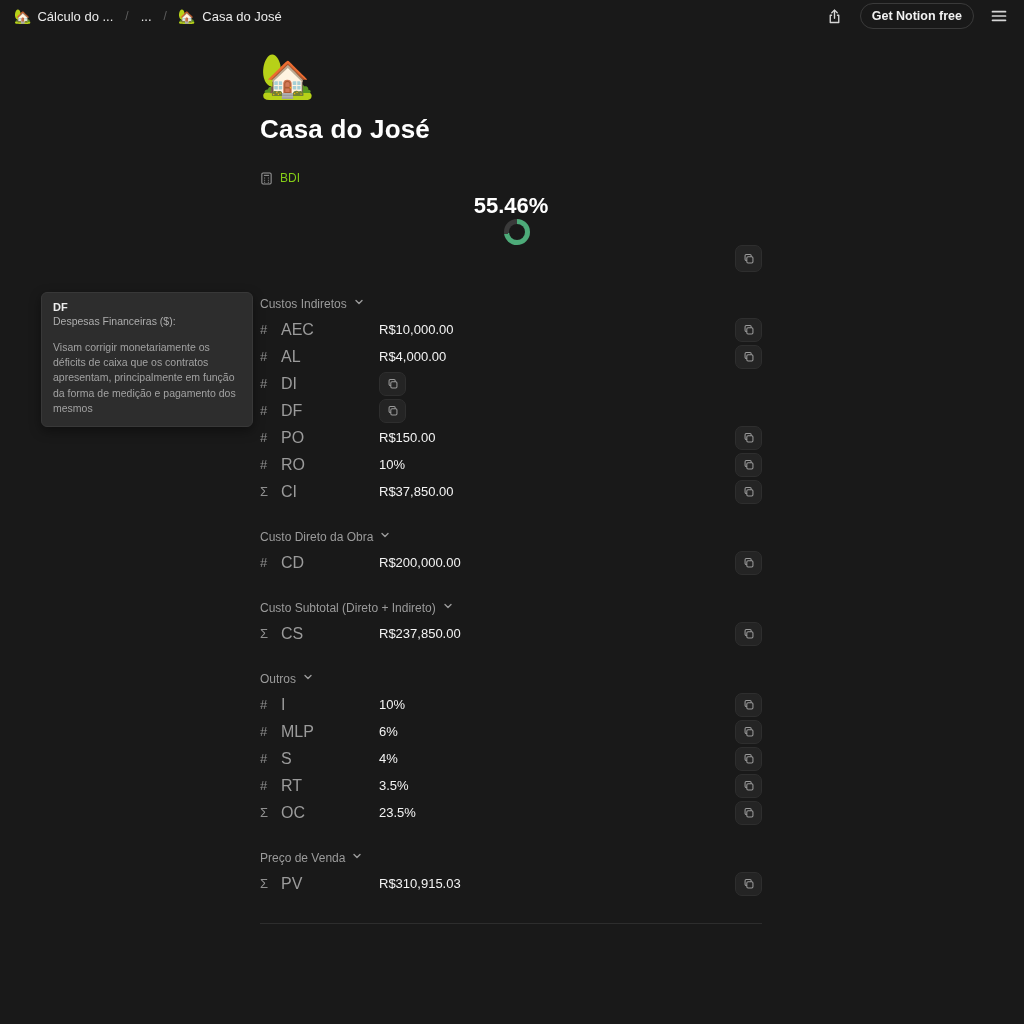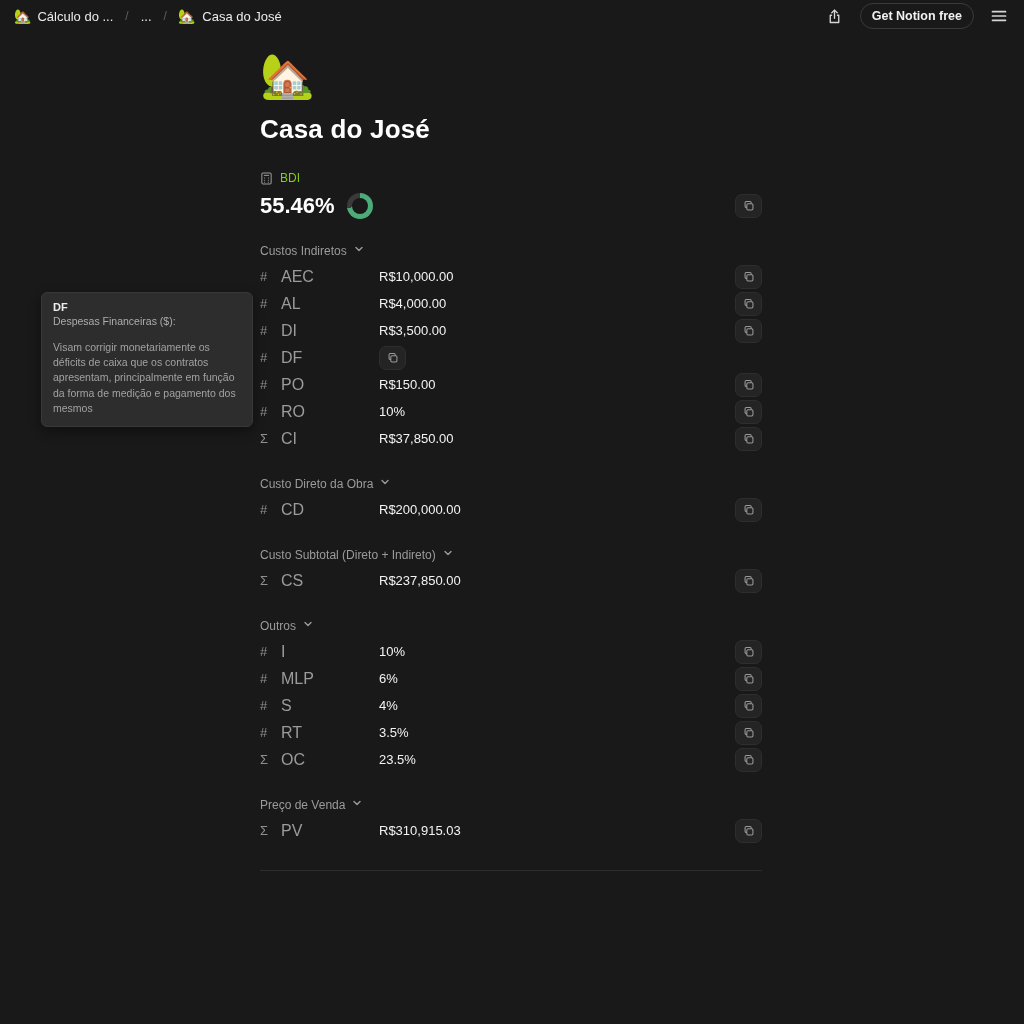--- a/index.html
+++ b/index.html
@@ -63,7 +63,7 @@
   
   .bdi-block { margin-top: 26px; }
   .bdi-label-row { display: flex; align-items: center; gap: 7px; color: #84cc16; font-size: 12px; }
-  .bdi-value-row { margin-top: 8px; display: flex; align-items: center; }
+  .bdi-value-row { margin-top: 8px; display: flex; align-items: center; flex-direction: column; }
   .bdi-value { font-size: 22px; font-weight: 700; color: #ffffff; }
   .ring { width: 26px; height: 26px; border-radius: 50%; margin-left: 12px; position: relative; }
   .ring-hole { position: absolute; inset: 5px; border-radius: 50%; background: #191919; }

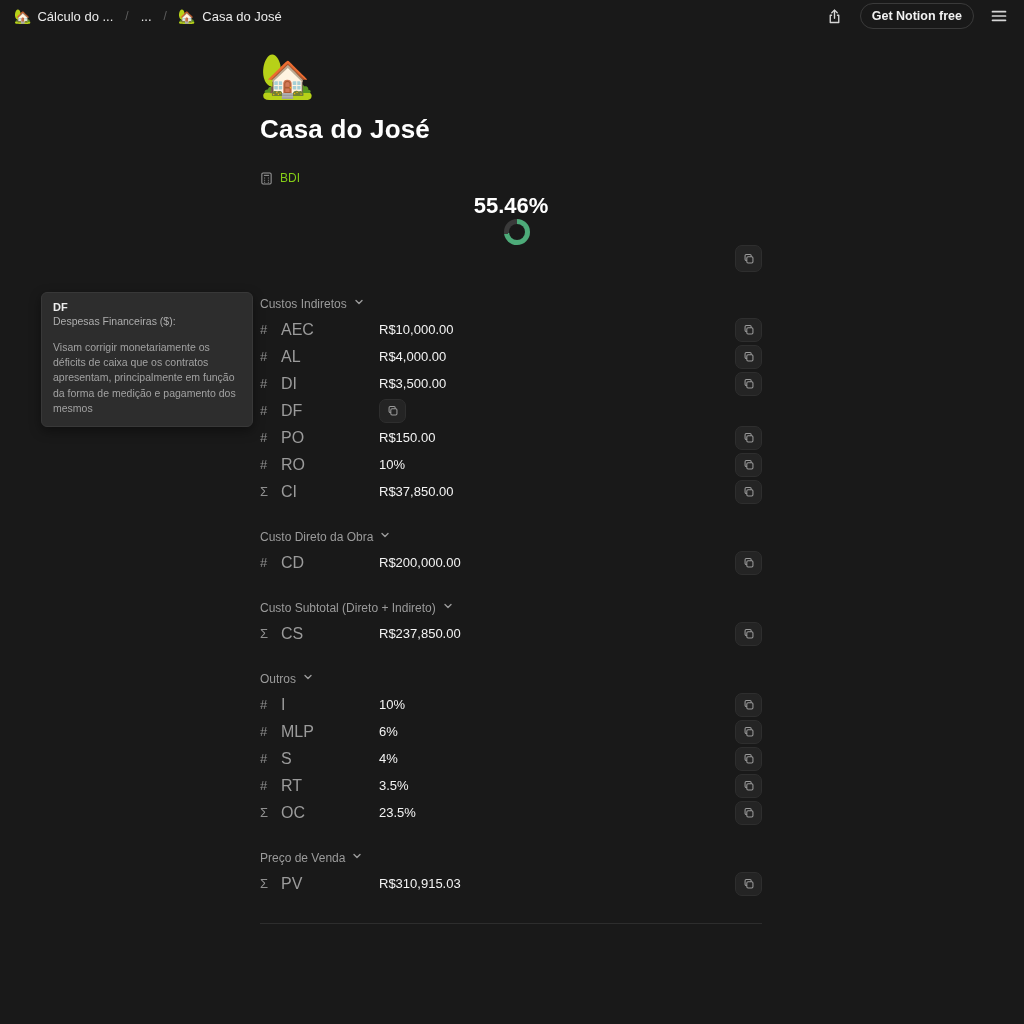--- a/index.html
+++ b/index.html
@@ -227,7 +227,6 @@
   <div class="row">
     <span class="row-icon">#</span>
     <span class="row-label">DI</span>
-    <span class="row-value">R$3,500.00</span>
     <button class="copy-btn">
       <span>
         <svg width="14" height="14" viewBox="0 0 16 16" fill="none" stroke="#9a9a9a" stroke-width="1.2">

